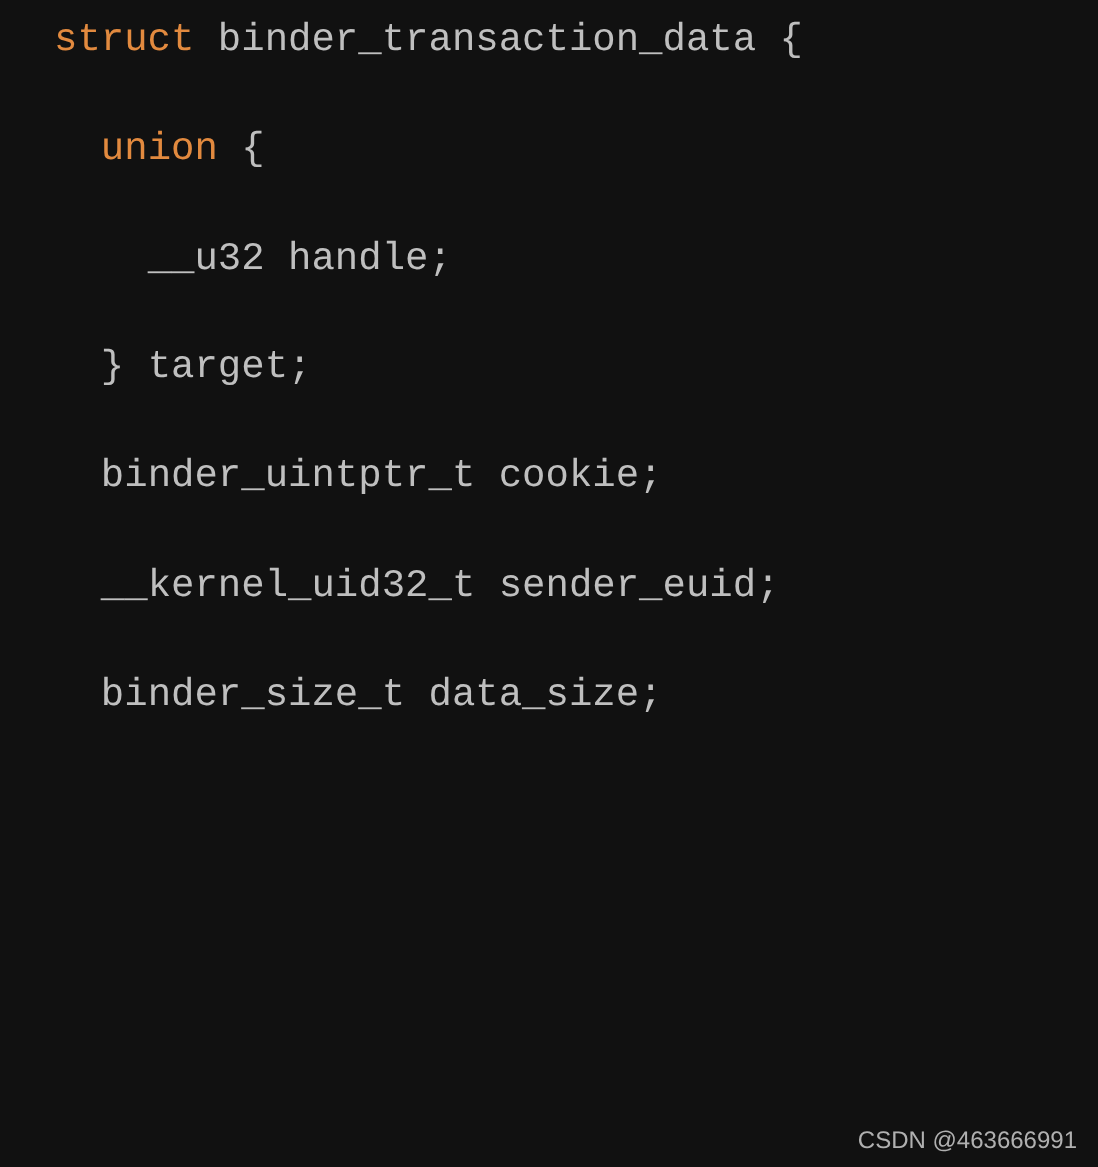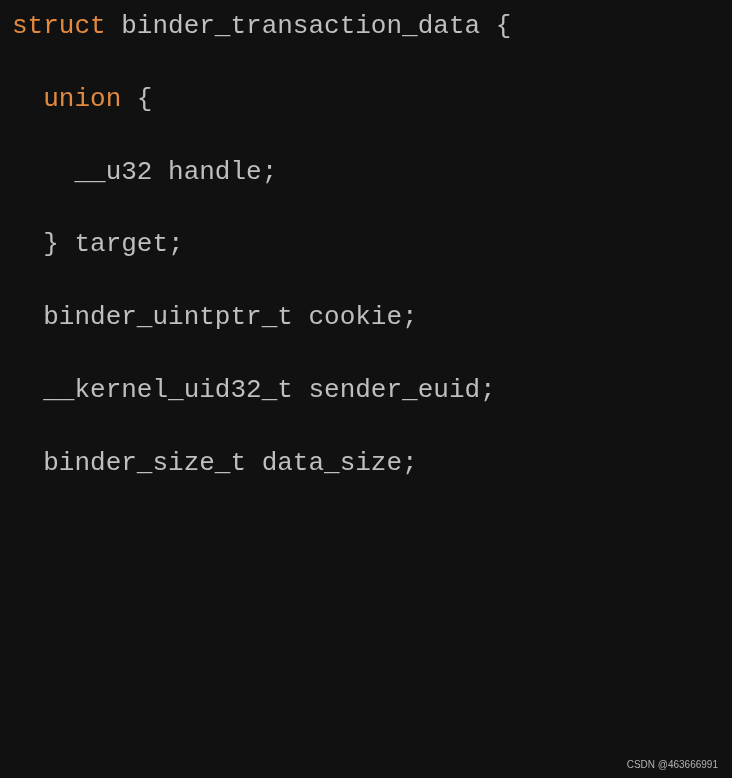--- a/index.html
+++ b/index.html
@@ -31,6 +31,7 @@
     }
     .line {
       display: block;
+      margin-left: 24px;
     }
     .watermark {
       position: absolute;

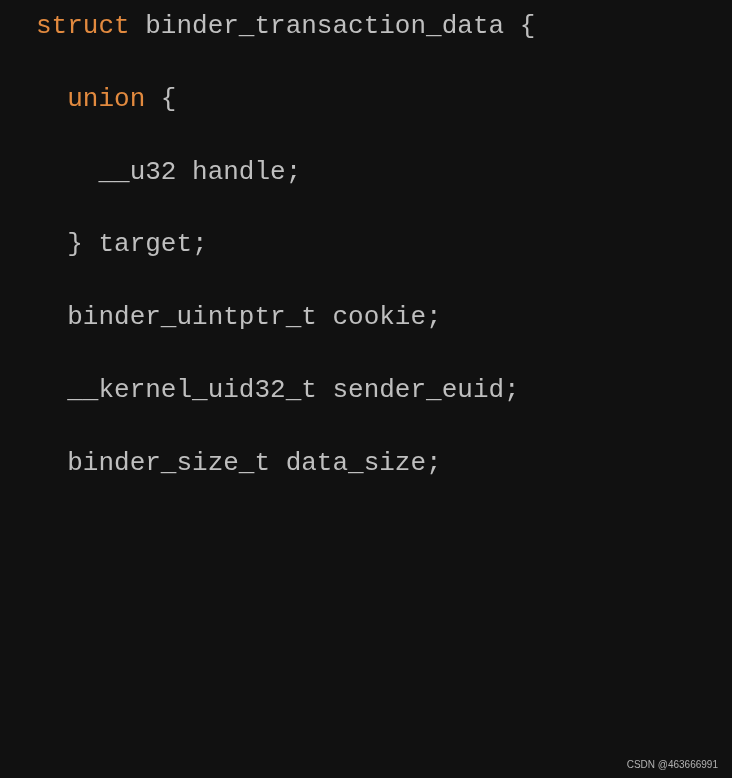--- a/index.html
+++ b/index.html
@@ -38,7 +38,7 @@
       bottom: 6px;
       right: 14px;
       color: #cccccc;
-      font-size: 10px;
+      font-size: 16px;
       font-family: Arial, sans-serif;
       opacity: 0.85;
     }

